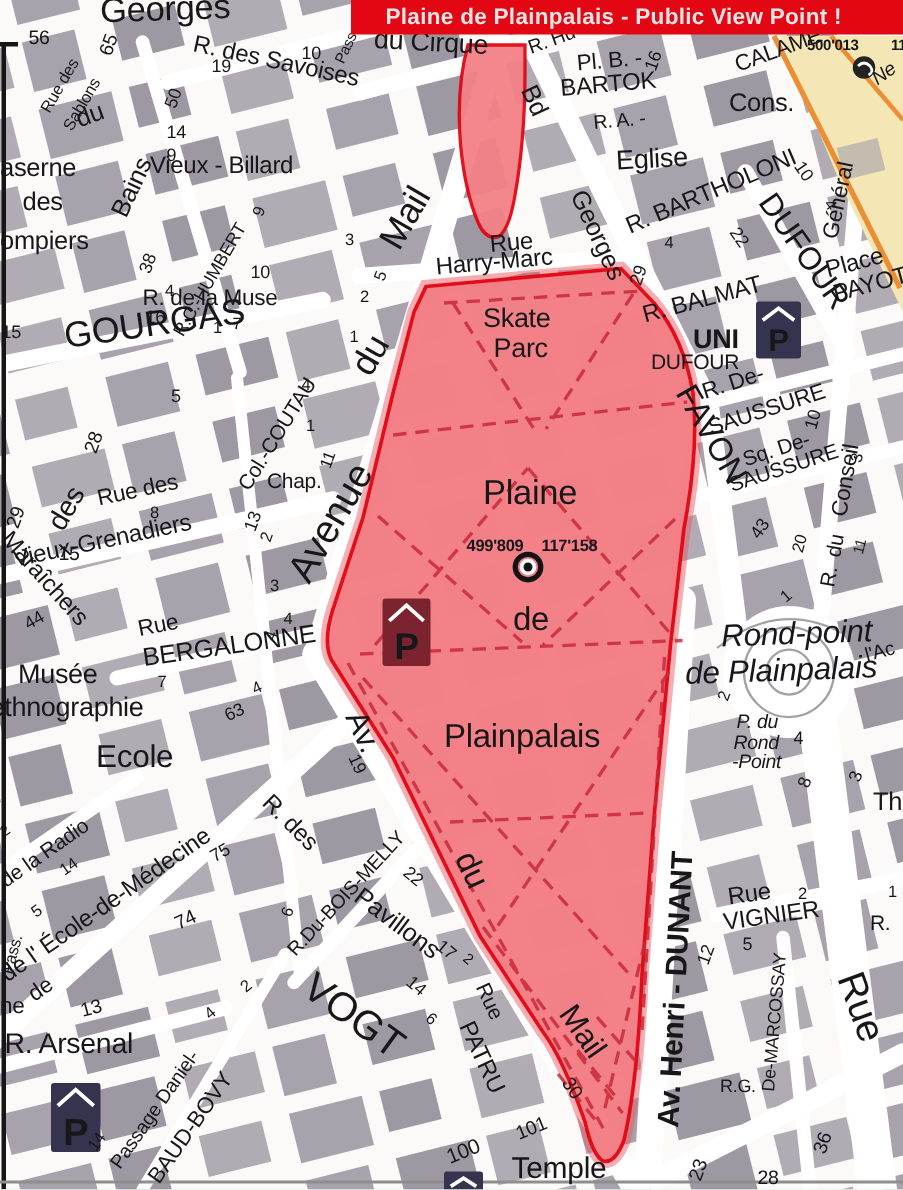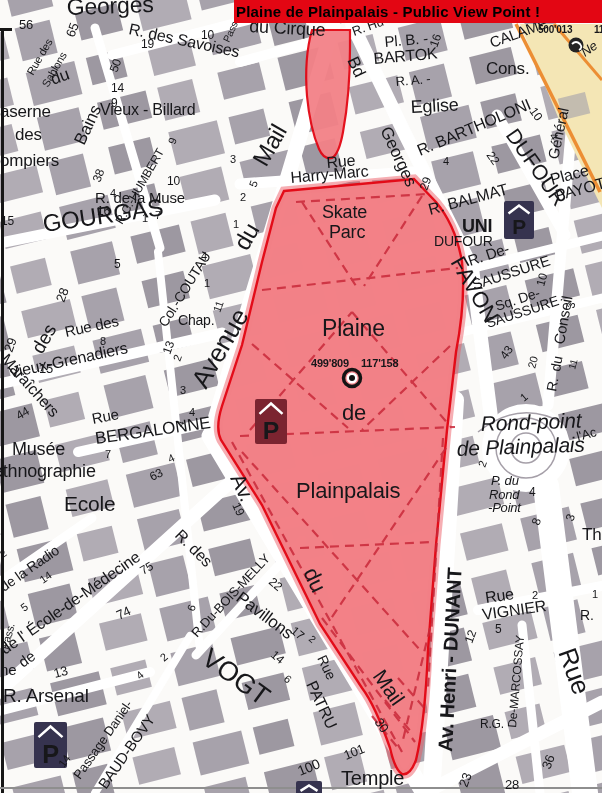--- a/index.html
+++ b/index.html
@@ -8,7 +8,7 @@
   svg{position:absolute;left:0;top:0;overflow:hidden;}
   svg text{font-family:"Liberation Sans",sans-serif;fill:#17171a;letter-spacing:-0.2px;}
   .titlebar{position:absolute;left:234px;top:0;width:368px;height:23px;background:#e30613;
-            color:#000000;font-weight:bold;font-size:15px;line-height:23px;padding-left:2px;
+            color:#e5e5e5;font-weight:bold;font-size:15px;line-height:23px;padding-left:23px;
             box-sizing:border-box;white-space:nowrap;overflow:hidden;letter-spacing:0.2px;}
 </style>
 </head>

